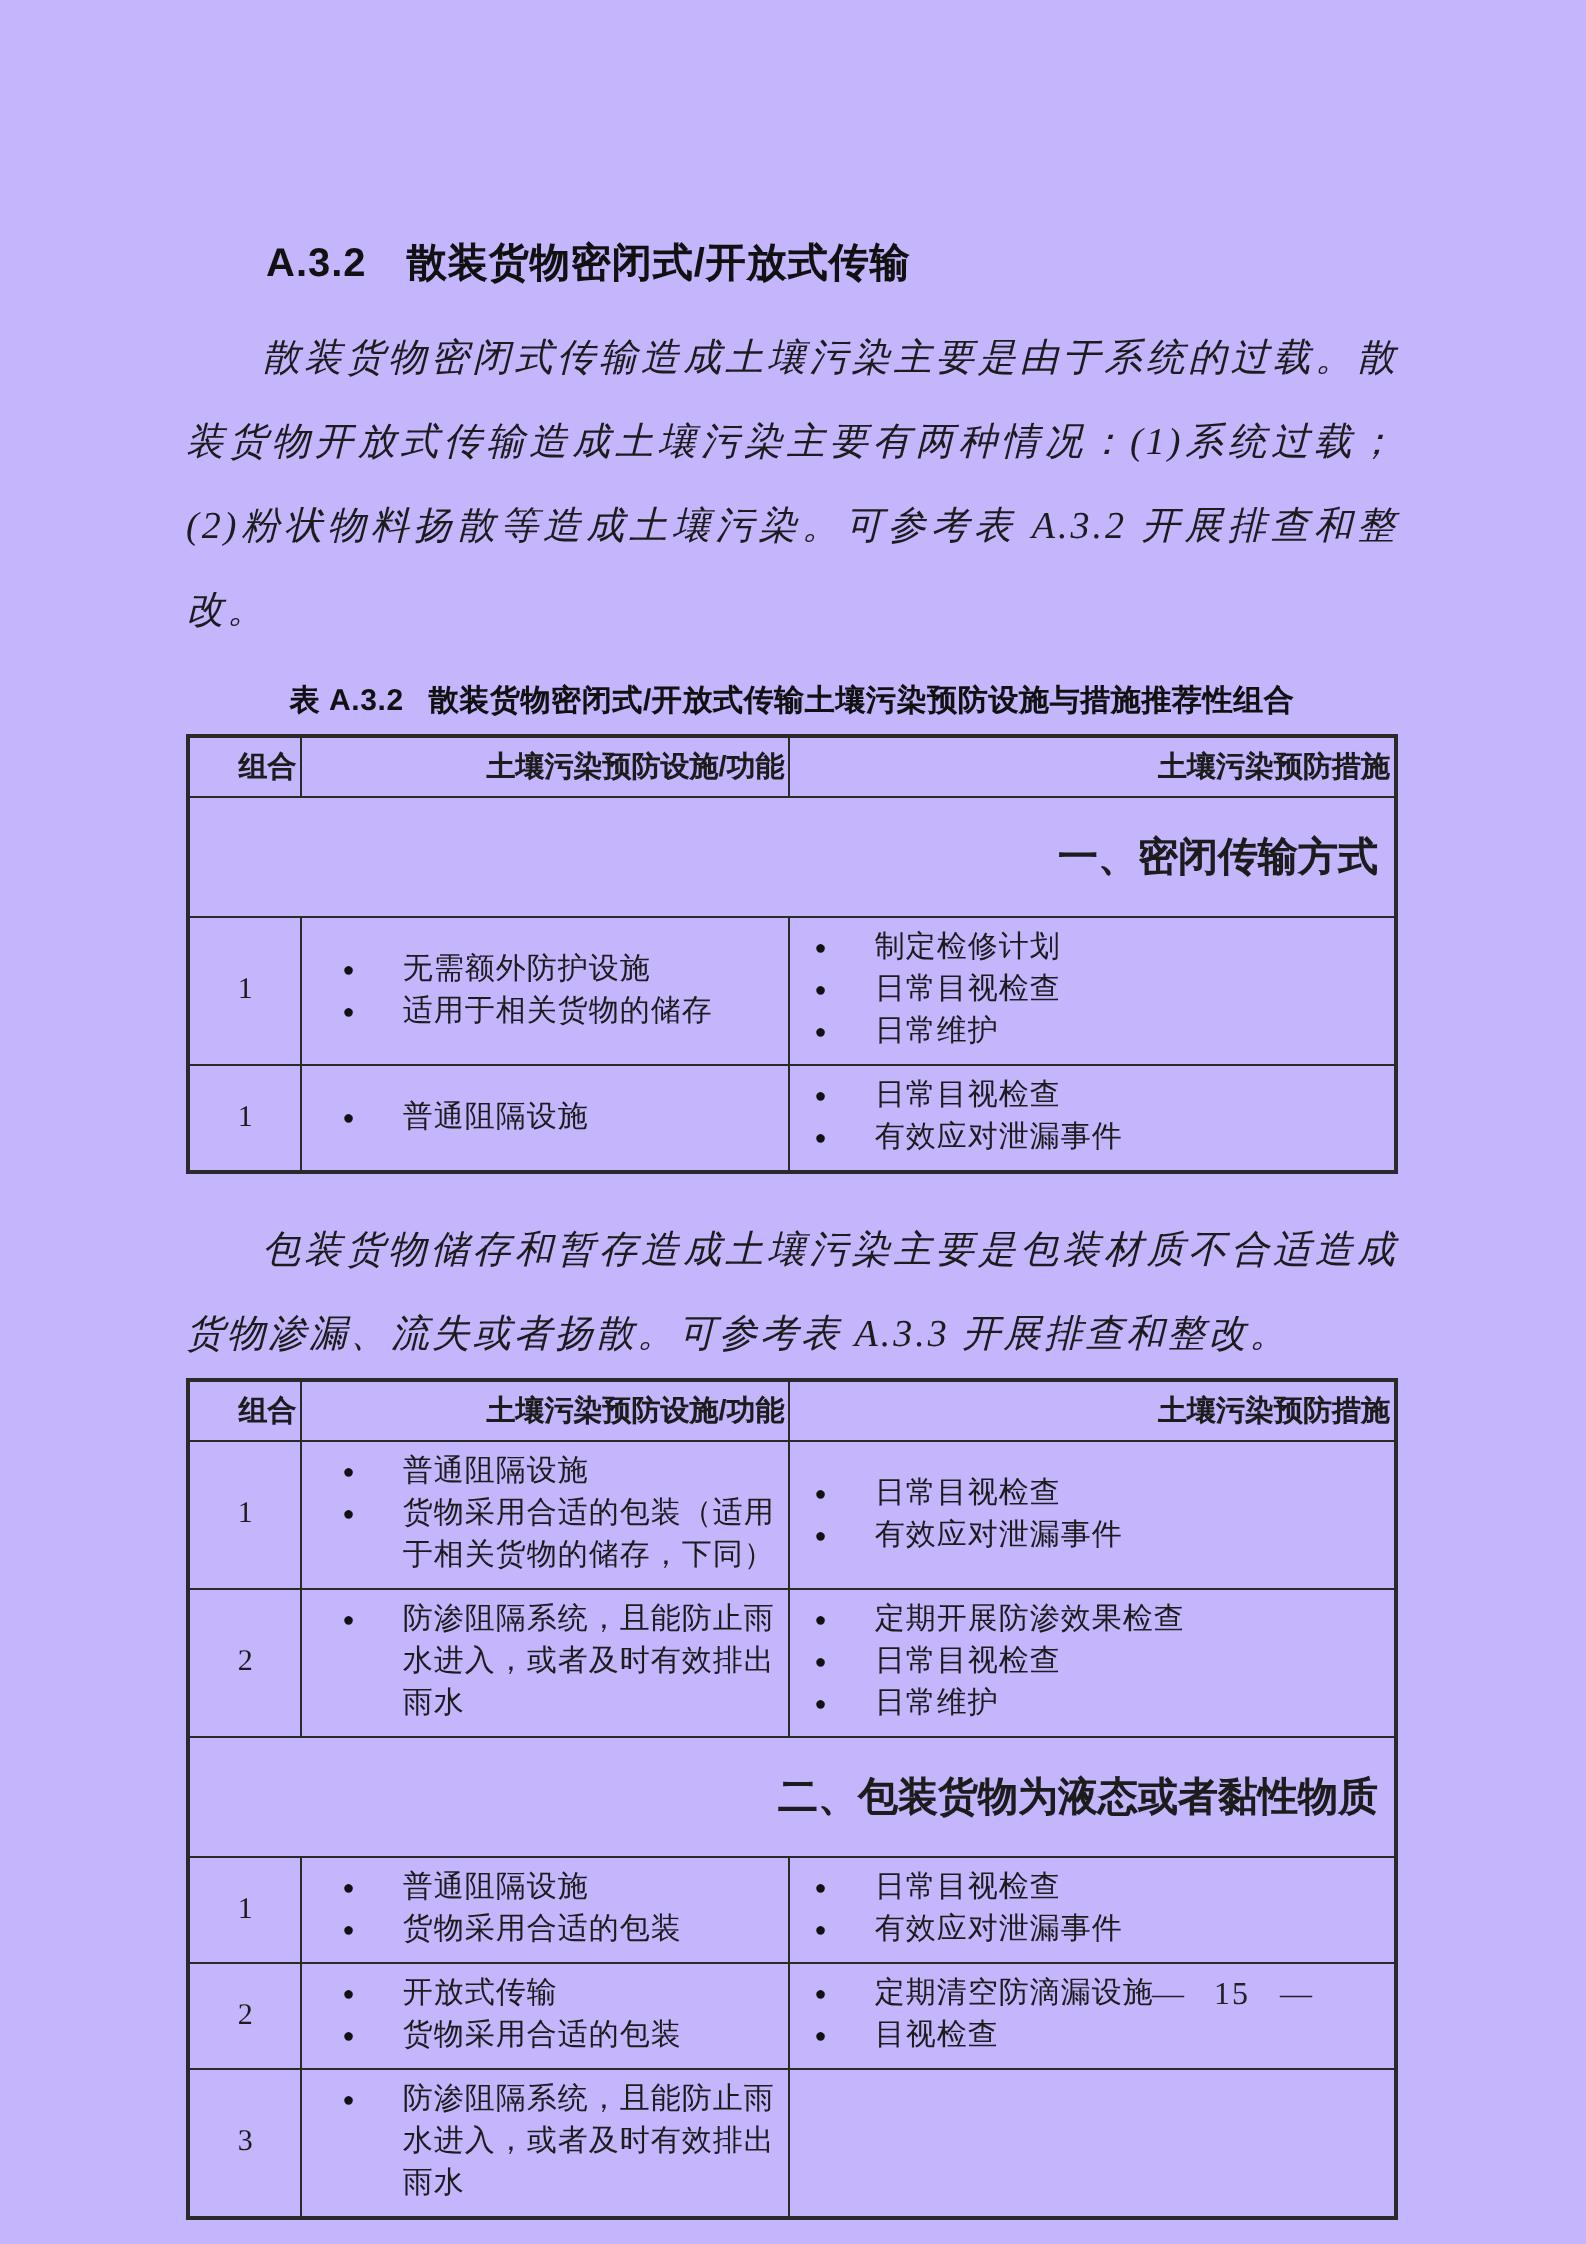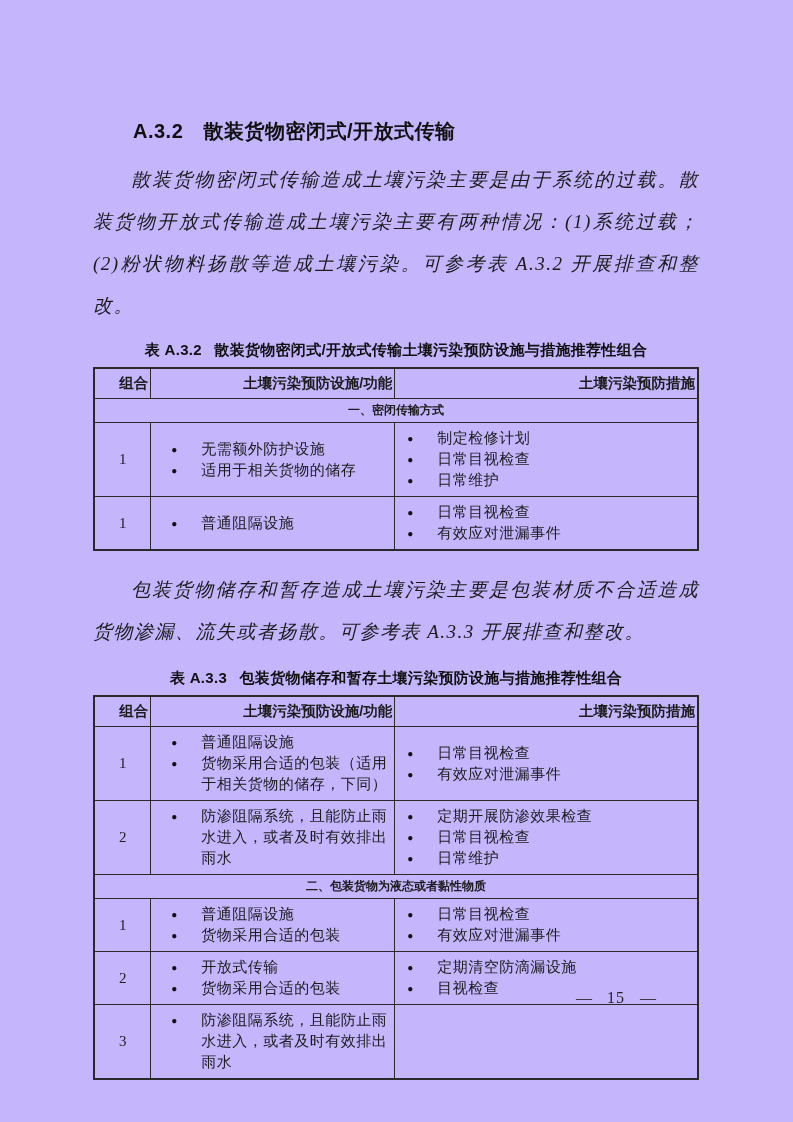--- a/index.html
+++ b/index.html
@@ -73,9 +73,9 @@
   td.section-cell {
     font-weight: bold;
     font-family: "Liberation Sans", "DejaVu Sans", sans-serif;
-    text-align: center;
-    padding: 3px 8px;
-    font-size: 12px;
+    text-align: right;
+    padding: 16px 8px;
+    font-size: 20px;
   }
   td.combo-cell {
     text-align: center;

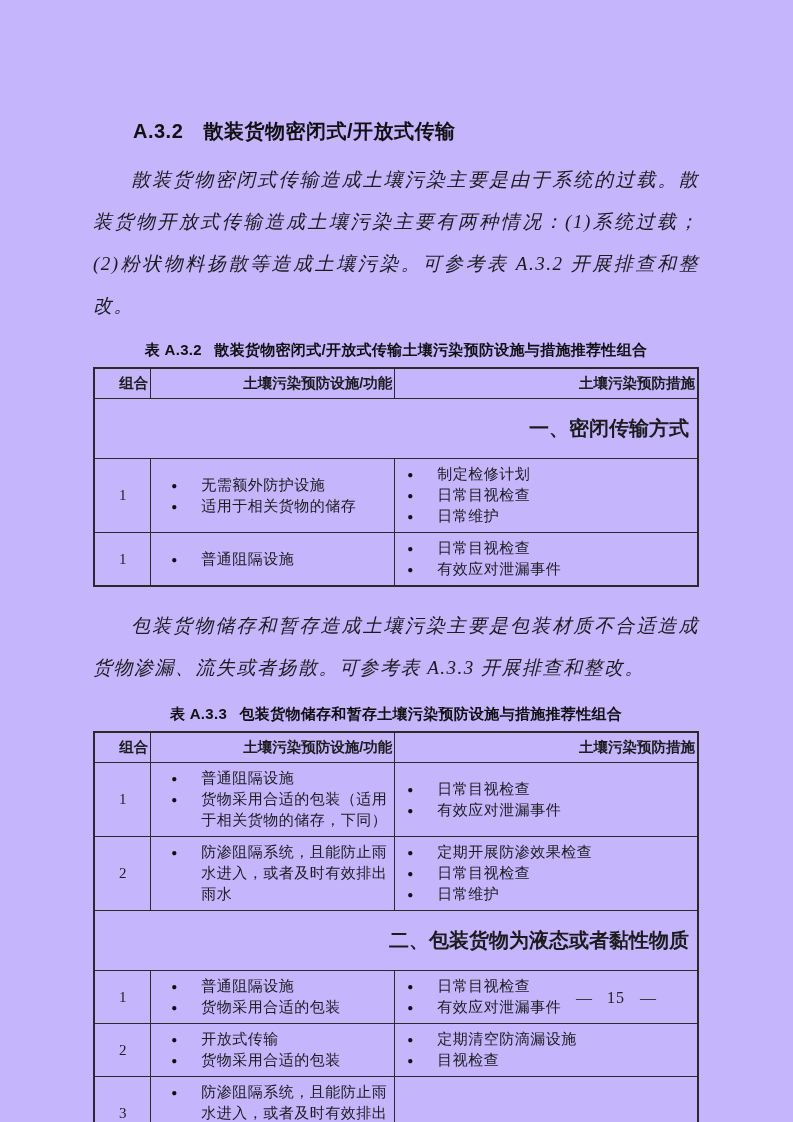--- a/index.html
+++ b/index.html
@@ -191,10 +191,6 @@
 
     <section style="margin-top:18px;">
       <p class="body-para">包装货物储存和暂存造成土壤污染主要是包装材质不合适造成货物渗漏、流失或者扬散。可参考表 A.3.3 开展排查和整改。</p>
-      <div class="table-caption" style="margin-top:16px;">
-        <span class="cap-label">表 A.3.3</span>
-        <span class="cap-text">包装货物储存和暂存土壤污染预防设施与措施推荐性组合</span>
-      </div>
       <table class="std-table">
           <thead>
             <tr>

